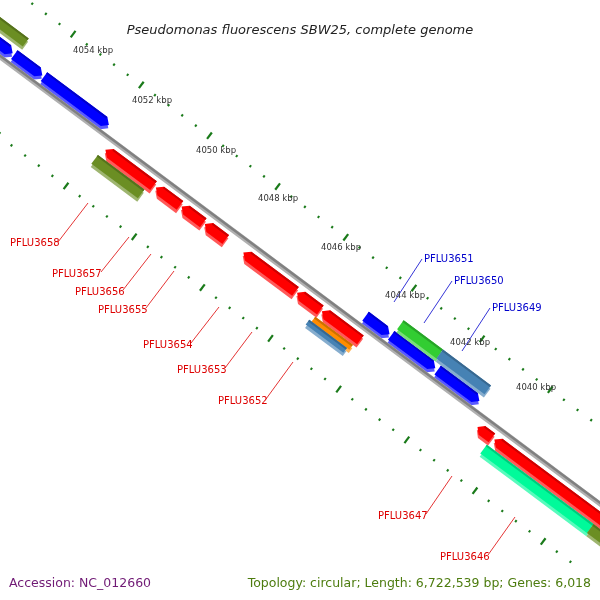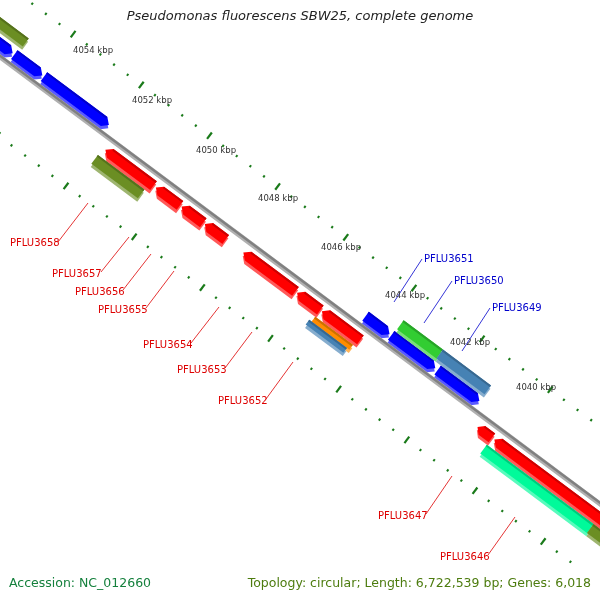--- a/index.html
+++ b/index.html
@@ -5,7 +5,7 @@
   html, body { margin: 0; padding: 0; background: #ffffff; }
   body { width: 600px; height: 600px; position: relative; overflow: hidden; font-family: "DejaVu Sans", sans-serif; }
   #map { position: absolute; left: 0; top: 0; }
-  .title { position: absolute; left: 0; top: 8px; width: 600px; text-align: center; font-style: italic; font-size: 13px; color: #222; font-family: "DejaVu Sans", sans-serif; }
+  .title { position: absolute; left: 0; top: 22px; width: 600px; text-align: center; font-style: italic; font-size: 13px; color: #222; font-family: "DejaVu Sans", sans-serif; }
   .footer-left { position: absolute; left: 9px; top: 575px; font-size: 12.5px; color: #15803d; }
   .footer-right { position: absolute; right: 9px; top: 575px; font-size: 12.5px; color: #4d7c0f; }
   .kbp { font-size: 8.5px; fill: #333; font-family: "DejaVu Sans", sans-serif; }

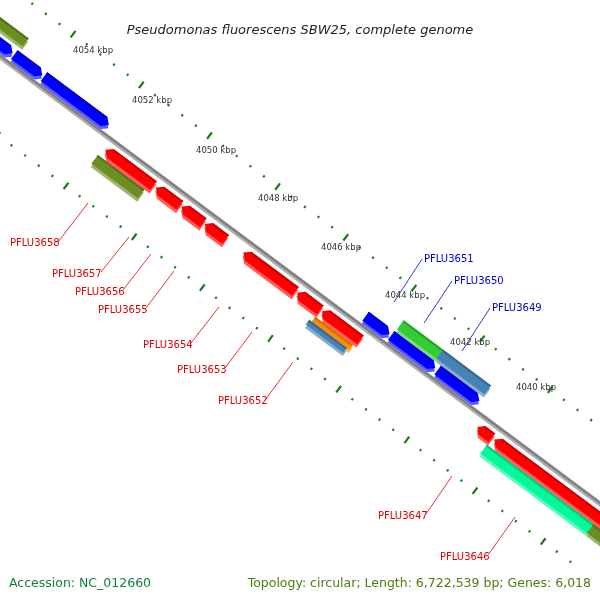--- a/index.html
+++ b/index.html
@@ -6,7 +6,7 @@
   body { width: 600px; height: 600px; position: relative; overflow: hidden; font-family: "DejaVu Sans", sans-serif; }
   #map { position: absolute; left: 0; top: 0; }
   .title { position: absolute; left: 0; top: 22px; width: 600px; text-align: center; font-style: italic; font-size: 13px; color: #222; font-family: "DejaVu Sans", sans-serif; }
-  .footer-left { position: absolute; left: 9px; top: 575px; font-size: 12.5px; color: #15803d; }
+  .footer-left { position: absolute; left: 9px; top: 575px; font-size: 12.5px; color: #701a75; }
   .footer-right { position: absolute; right: 9px; top: 575px; font-size: 12.5px; color: #4d7c0f; }
   .kbp { font-size: 8.5px; fill: #333; font-family: "DejaVu Sans", sans-serif; }
   .glabel { font-size: 10px; font-family: "DejaVu Sans", sans-serif; }

